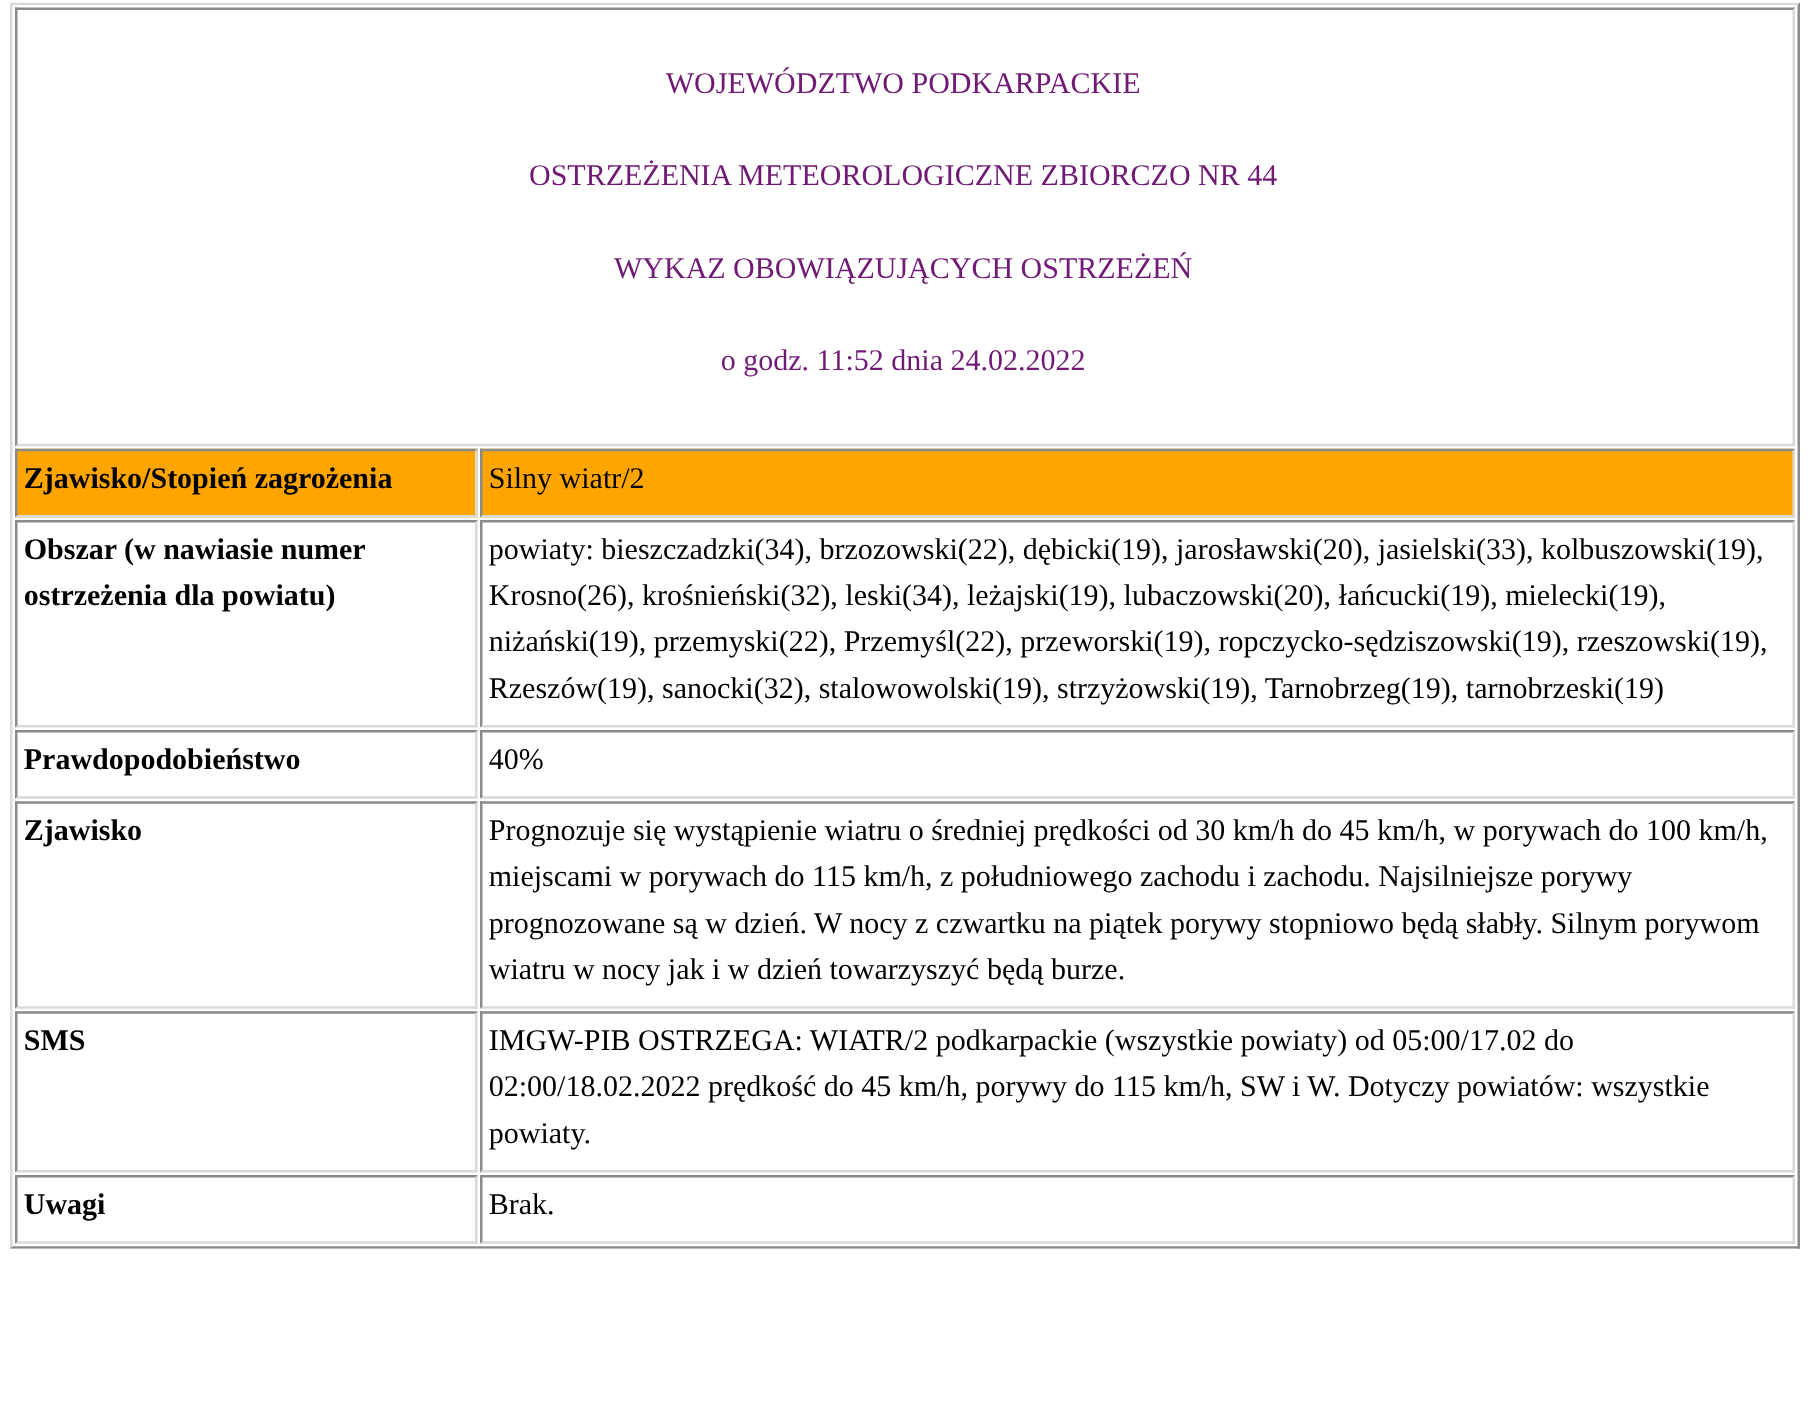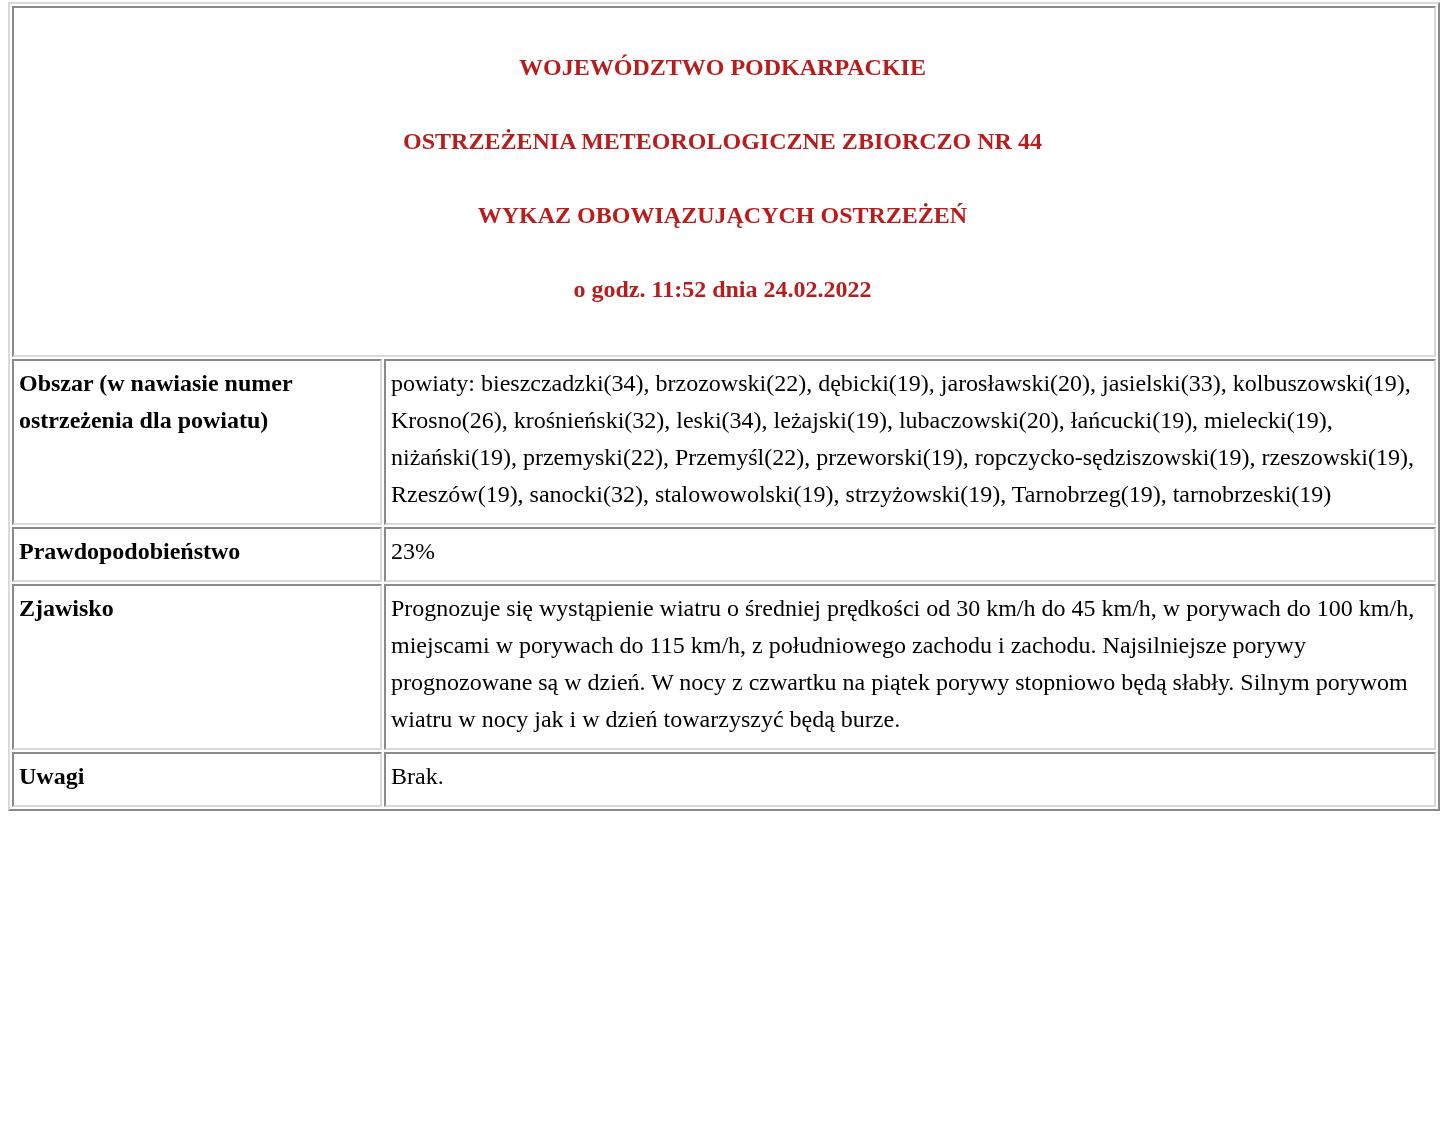--- a/index.html
+++ b/index.html
@@ -37,10 +37,10 @@
   }
   td.title-cell {
     text-align: center;
-    font-weight: bold;
+    font-weight: normal;
     font-size: 29px;
     line-height: 48px;
-    color: #b91c1c;
+    color: #701a75;
     padding: 2px 0 4px 0;
     white-space: normal;
   }

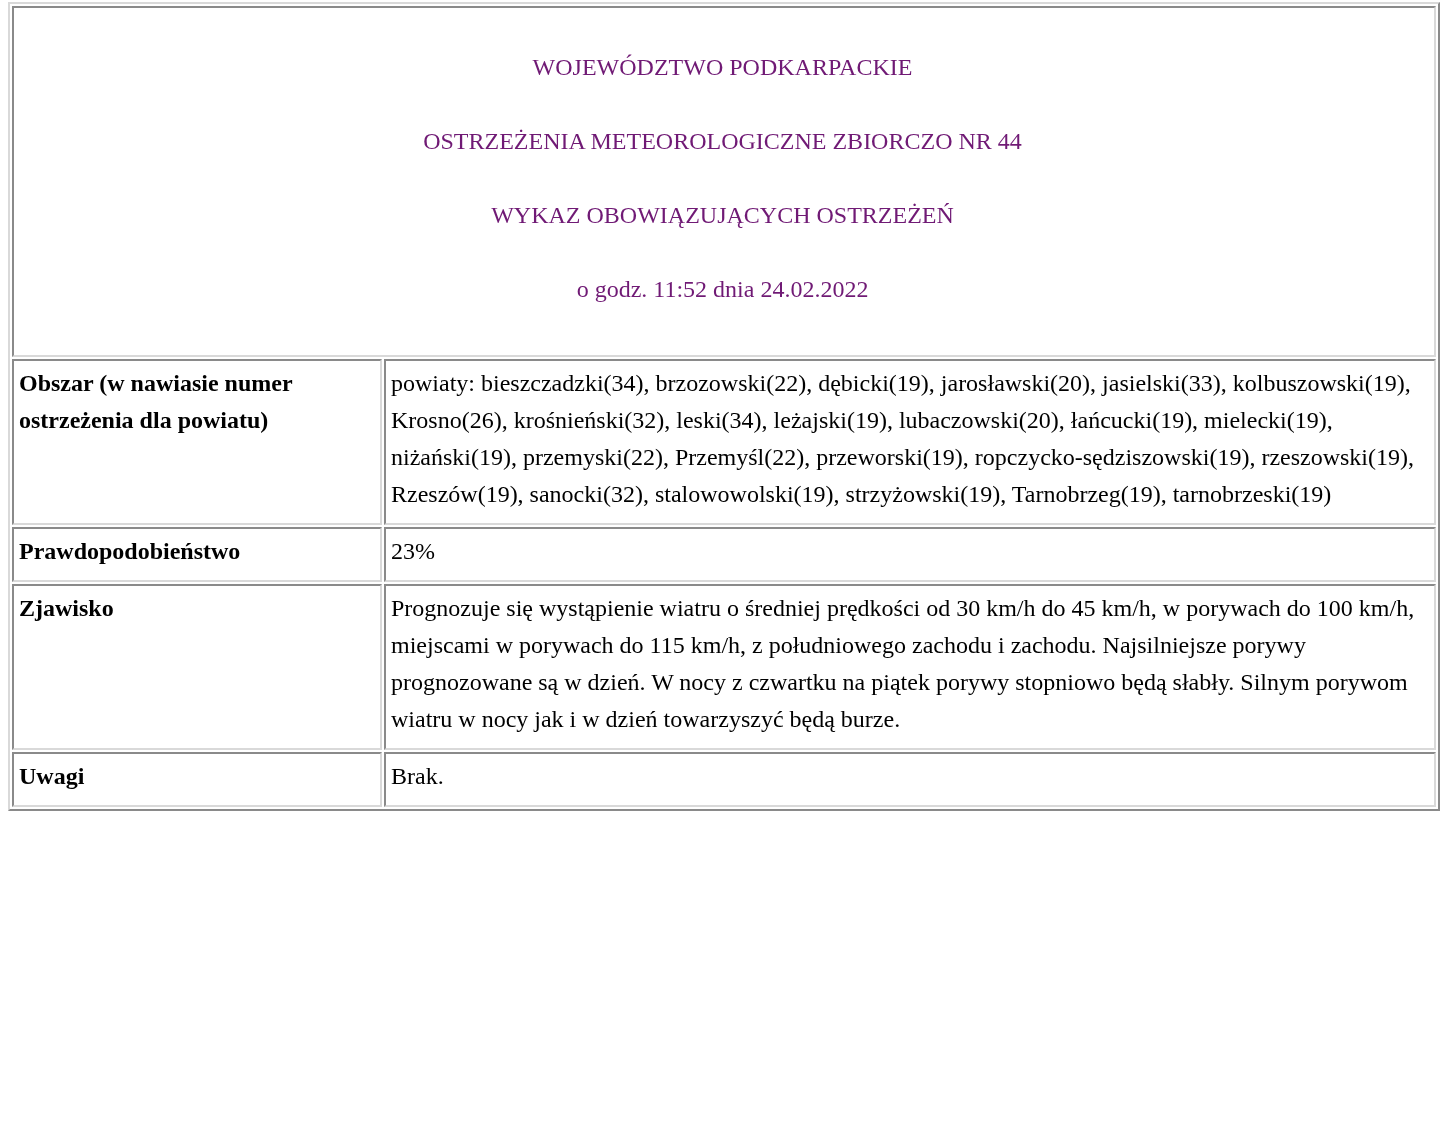--- a/index.html
+++ b/index.html
@@ -69,6 +69,10 @@
       </td>
     </tr>
 
+    <tr class="hl">
+      <td class="label">Zjawisko/Stopień zagrożenia</td>
+      <td class="value">Silny wiatr/2</td>
+    </tr>
 
     <tr>
       <td class="label">Obszar (w nawiasie numer ostrzeżenia dla powiatu)</td>

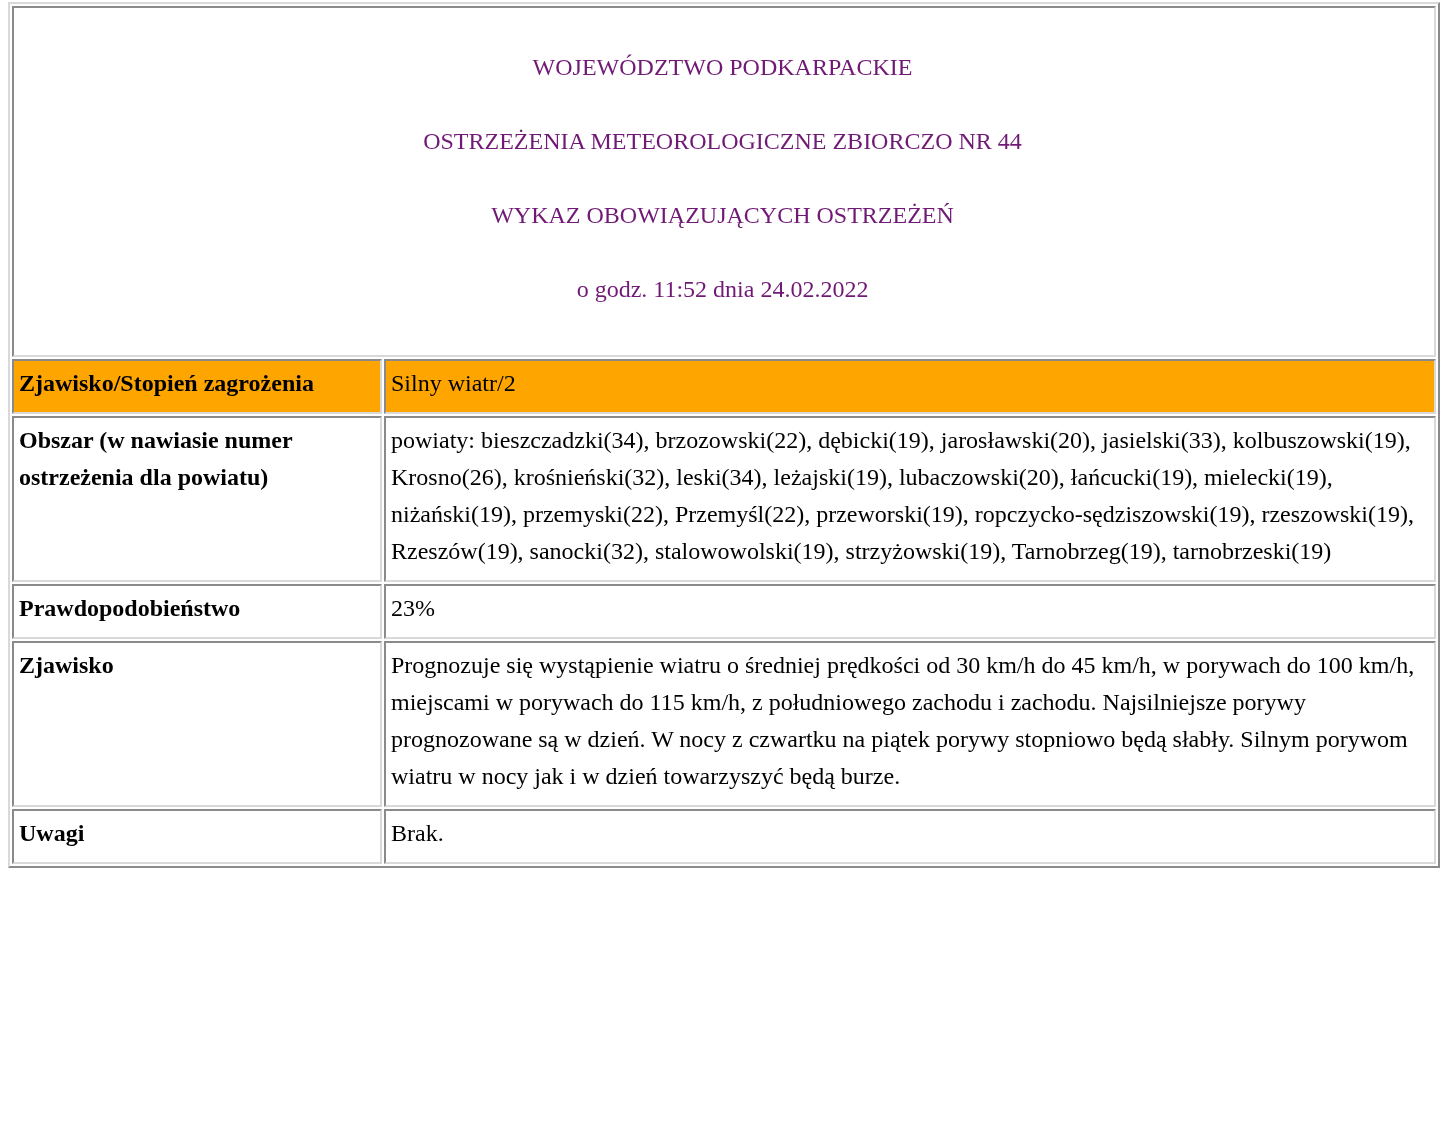--- a/index.html
+++ b/index.html
@@ -82,7 +82,7 @@
 
     <tr>
       <td class="label">Prawdopodobieństwo</td>
-      <td class="value">23%</td>
+      <td class="value">40%</td>
     </tr>
 
     <tr>

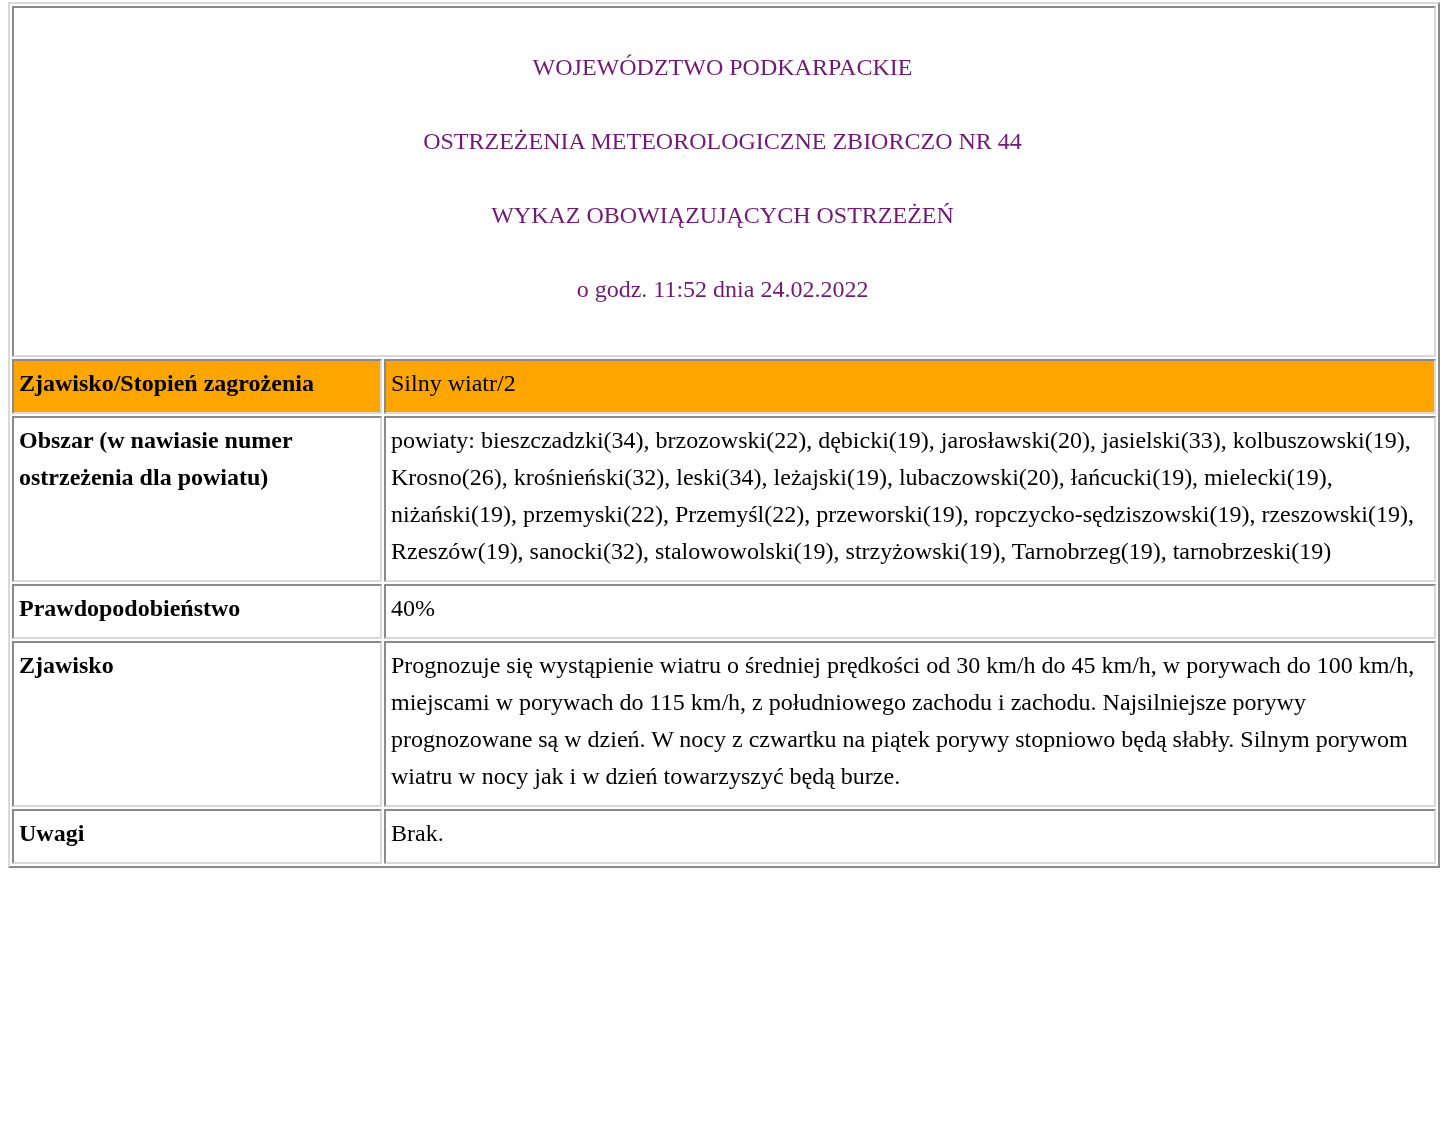--- a/index.html
+++ b/index.html
@@ -90,6 +90,10 @@
       <td class="value">Prognozuje się wystąpienie wiatru o średniej prędkości od 30 km/h do 45 km/h, w porywach do 100 km/h, miejscami w porywach do 115 km/h, z południowego zachodu i zachodu. Najsilniejsze porywy prognozowane są w dzień. W nocy z czwartku na piątek porywy stopniowo będą słabły. Silnym porywom wiatru w nocy jak i w dzień towarzyszyć będą burze.</td>
     </tr>
 
+    <tr>
+      <td class="label">SMS</td>
+      <td class="value">IMGW-PIB OSTRZEGA: WIATR/2 podkarpackie (wszystkie powiaty) od 05:00/17.02 do 02:00/18.02.2022 prędkość do 45 km/h, porywy do 115 km/h, SW i W. Dotyczy powiatów: wszystkie powiaty.</td>
+    </tr>
 
 
     <tr>

